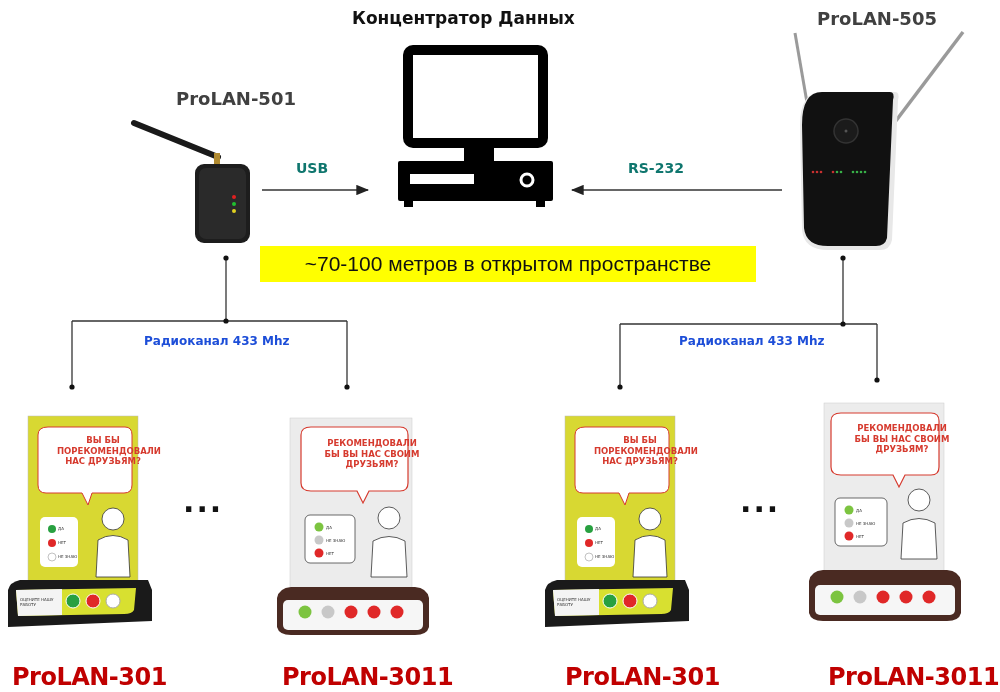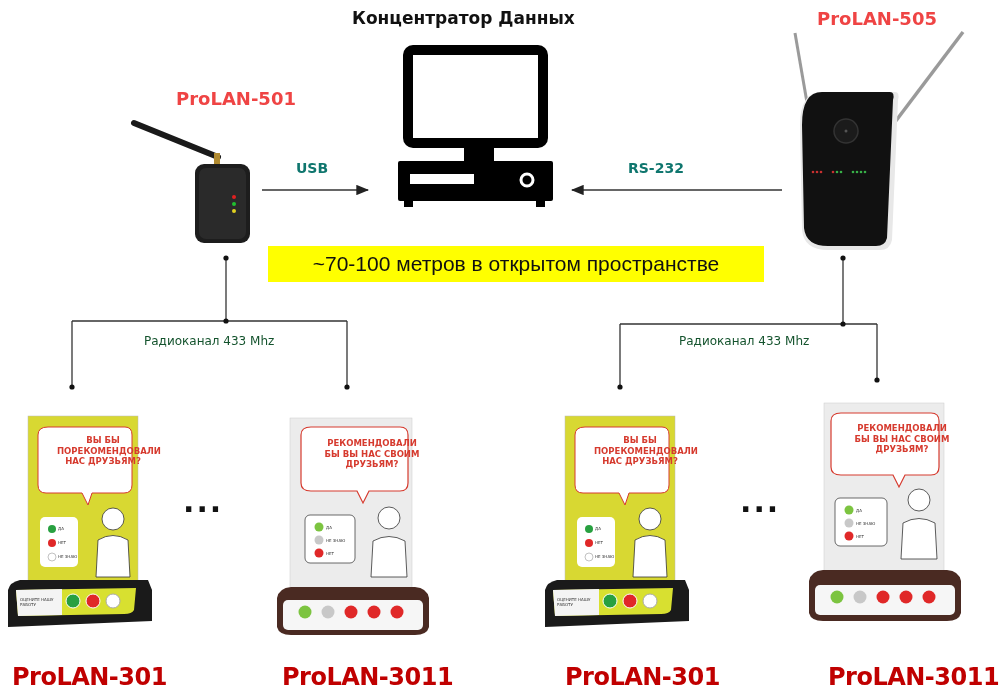--- a/index.html
+++ b/index.html
@@ -6,7 +6,7 @@
   body { width:1000px; height:692px; position:relative; overflow:hidden; font-family:"Liberation Sans", sans-serif; }
   .abs { position:absolute; }
   .title-dark { font-family:"DejaVu Sans", sans-serif; font-weight:bold; color:#111; font-size:17px; }
-  .title-red { font-family:"DejaVu Sans", sans-serif; font-weight:bold; color:#ef4444; font-size:18px; }
+  .title-red { font-family:"DejaVu Sans", sans-serif; font-weight:bold; color:#404040; font-size:18px; }
   .bottom-red { font-family:"DejaVu Sans", sans-serif; font-weight:bold; color:#c00000; font-size:24px; letter-spacing:-0.5px; }
   .lbl { font-family:"DejaVu Sans", sans-serif; font-weight:bold; color:#0f766e; font-size:14px; }
   .lbl-sm { font-family:"DejaVu Sans", sans-serif; font-weight:normal; color:#14532d; font-size:12px; }

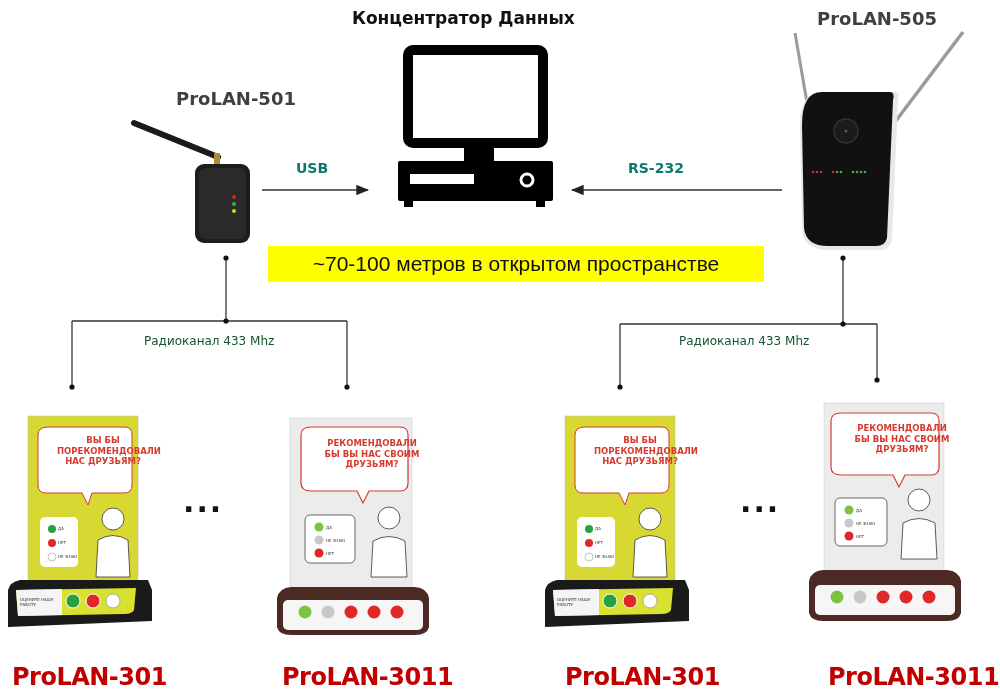--- a/index.html
+++ b/index.html
@@ -114,7 +114,7 @@
   </g>
 </svg>
 
-<div class="abs range-box" style="left:260px;top:246px;width:496px;height:36px;margin-left:8px;">~70-100 метров в открытом пространстве</div>
+<div class="abs range-box" style="left:260px;top:246px;width:496px;height:36px;">~70-100 метров в открытом пространстве</div>
 
 <div class="abs lbl-sm" style="left:144px;top:334px;">Радиоканал 433 Mhz</div>
 <div class="abs lbl-sm" style="left:679px;top:334px;">Радиоканал 433 Mhz</div>

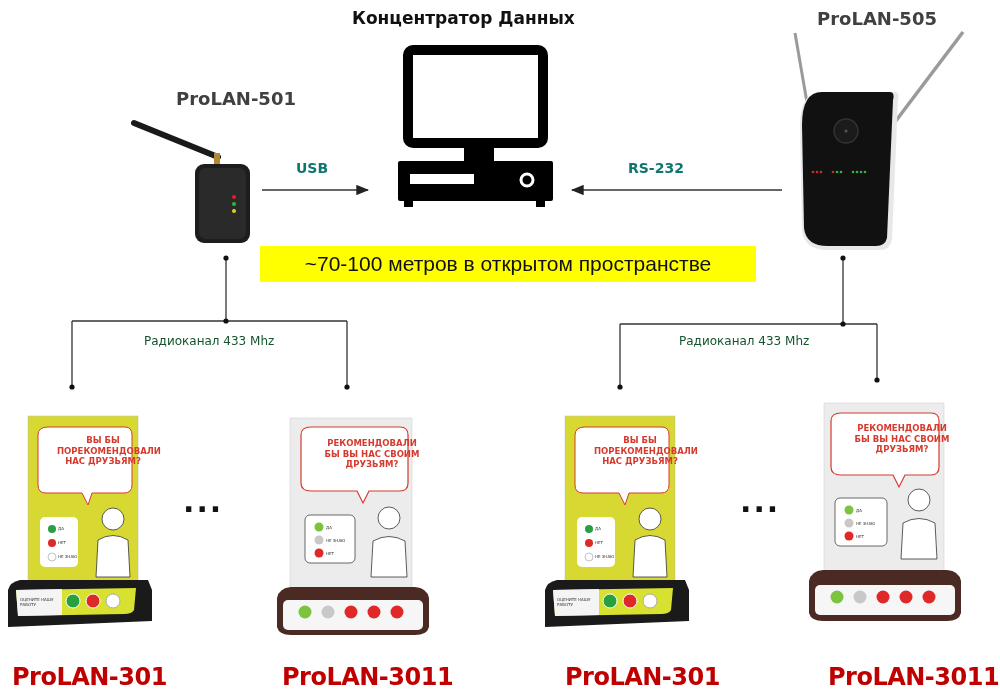--- a/index.html
+++ b/index.html
@@ -9,7 +9,7 @@
   .title-red { font-family:"DejaVu Sans", sans-serif; font-weight:bold; color:#404040; font-size:18px; }
   .bottom-red { font-family:"DejaVu Sans", sans-serif; font-weight:bold; color:#c00000; font-size:24px; letter-spacing:-0.5px; }
   .lbl { font-family:"DejaVu Sans", sans-serif; font-weight:bold; color:#0f766e; font-size:14px; }
-  .lbl-sm { font-family:"DejaVu Sans", sans-serif; font-weight:normal; color:#14532d; font-size:12px; }
+  .lbl-sm { font-family:"DejaVu Sans", sans-serif; font-weight:bold; color:#1d4ed8; font-size:12px; }
   .range-box { background:#ffff00; font-family:"Liberation Sans", sans-serif; font-size:21px; color:#111; text-align:center; line-height:36px; }
   .ellipsis { font-family:"DejaVu Sans", sans-serif; font-weight:bold; font-size:30px; color:#111; letter-spacing:2px; }
   svg { position:absolute; left:0; top:0; }

